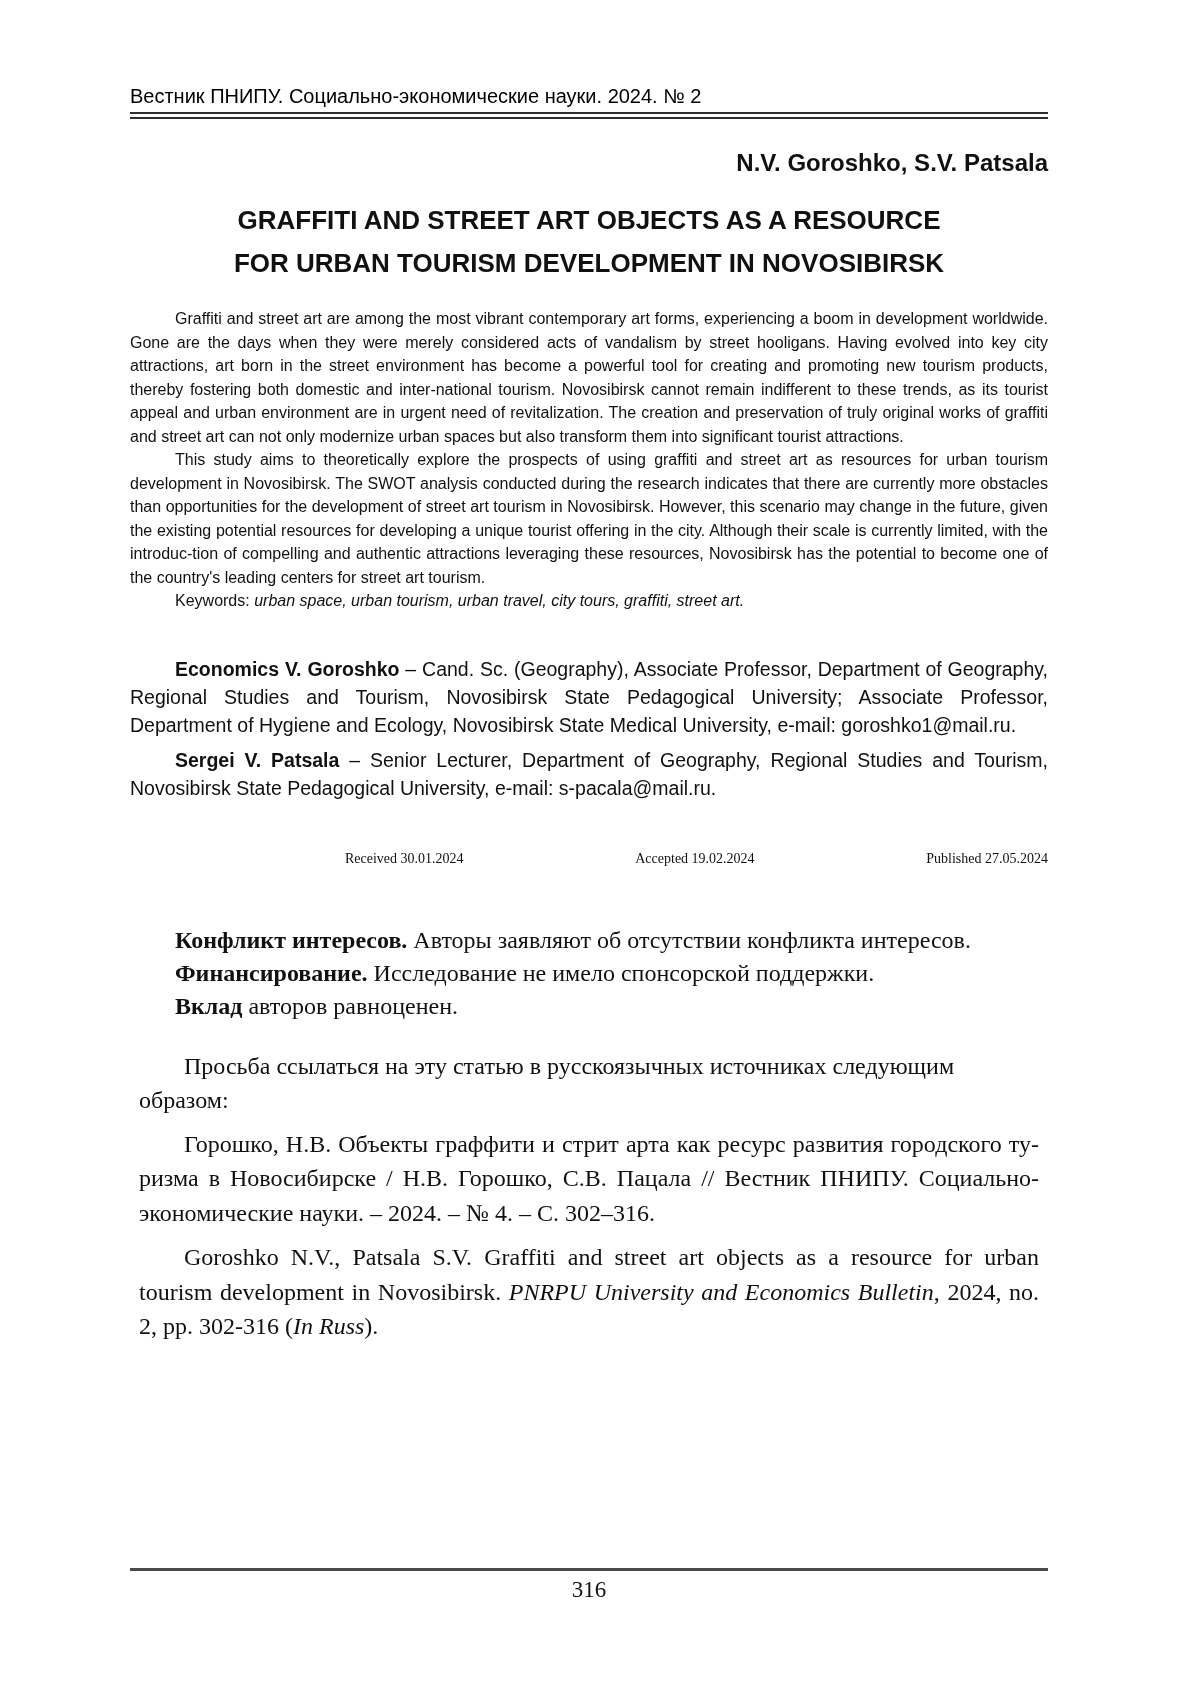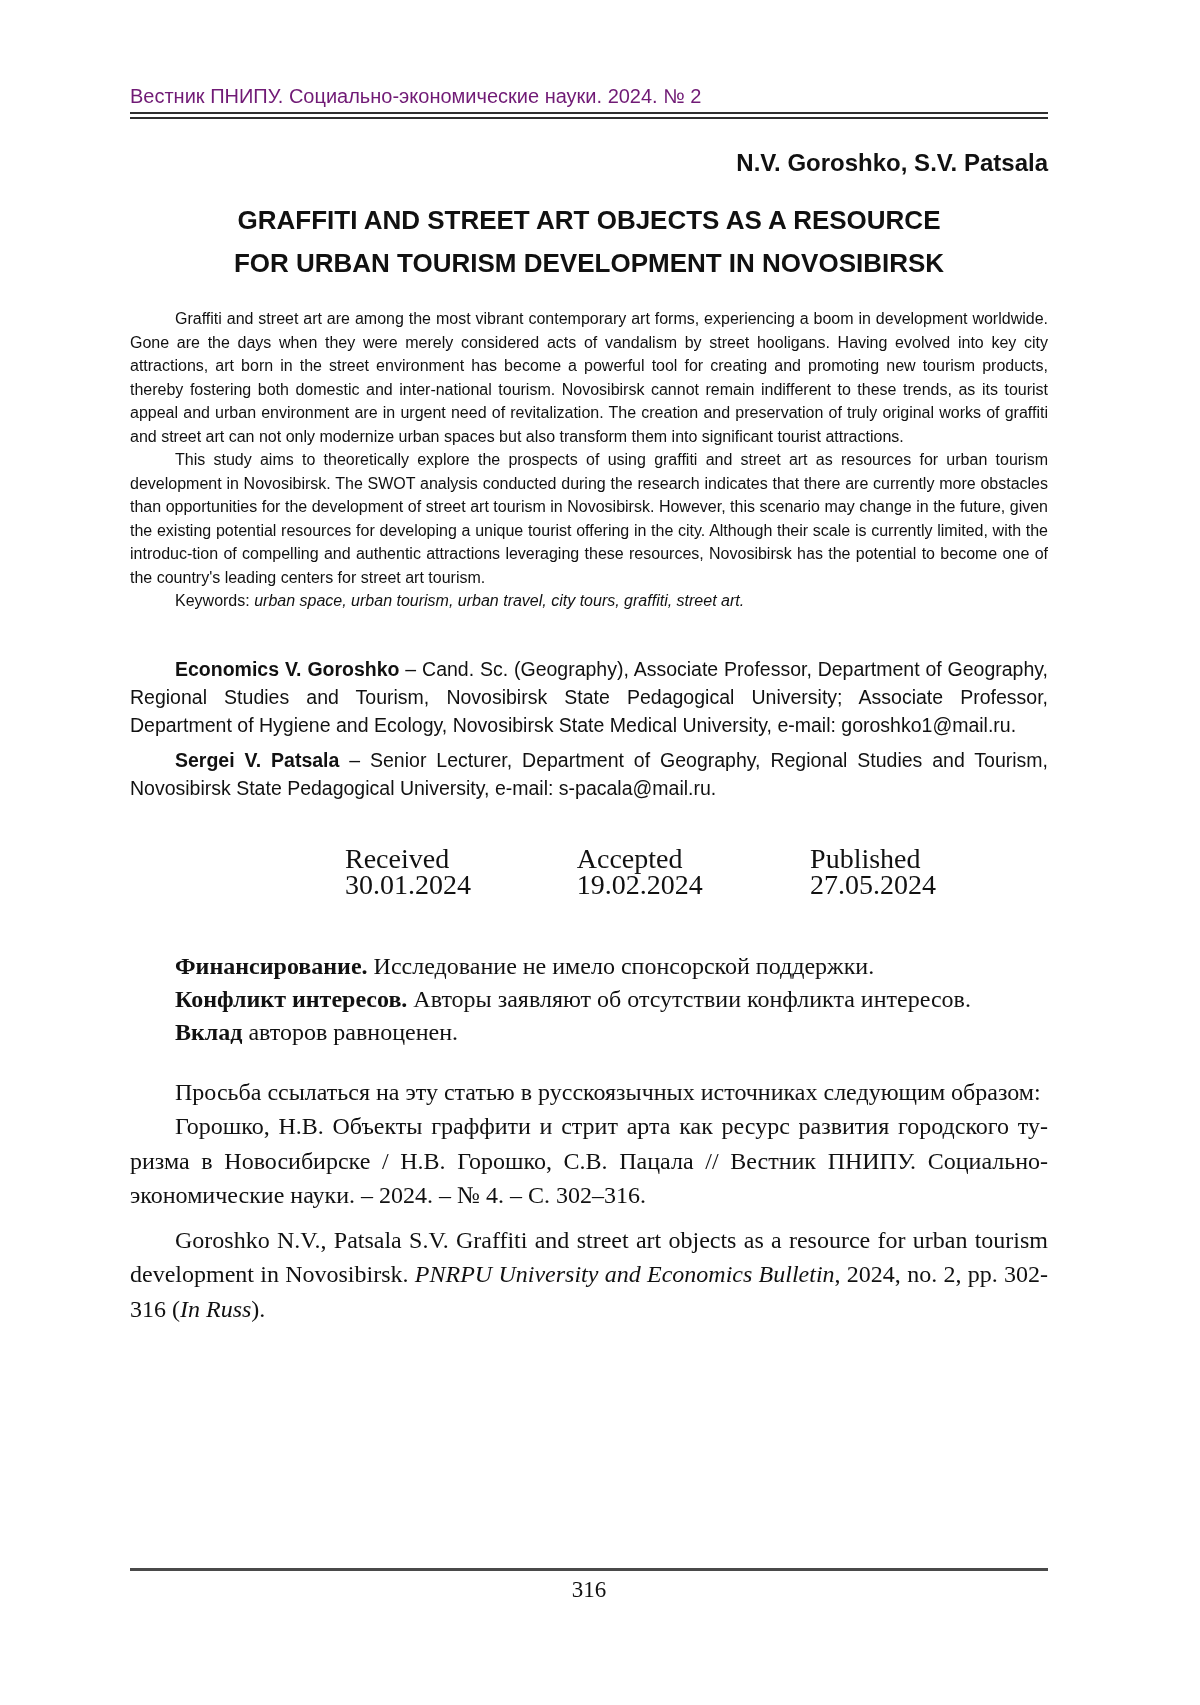--- a/index.html
+++ b/index.html
@@ -24,7 +24,7 @@
     font-family: "Liberation Sans", sans-serif;
     font-size: 20px;
     line-height: 24px;
-    color: #701a75;
+    color: #000000;
   }
   .rule-double {
     margin-top: 4px;

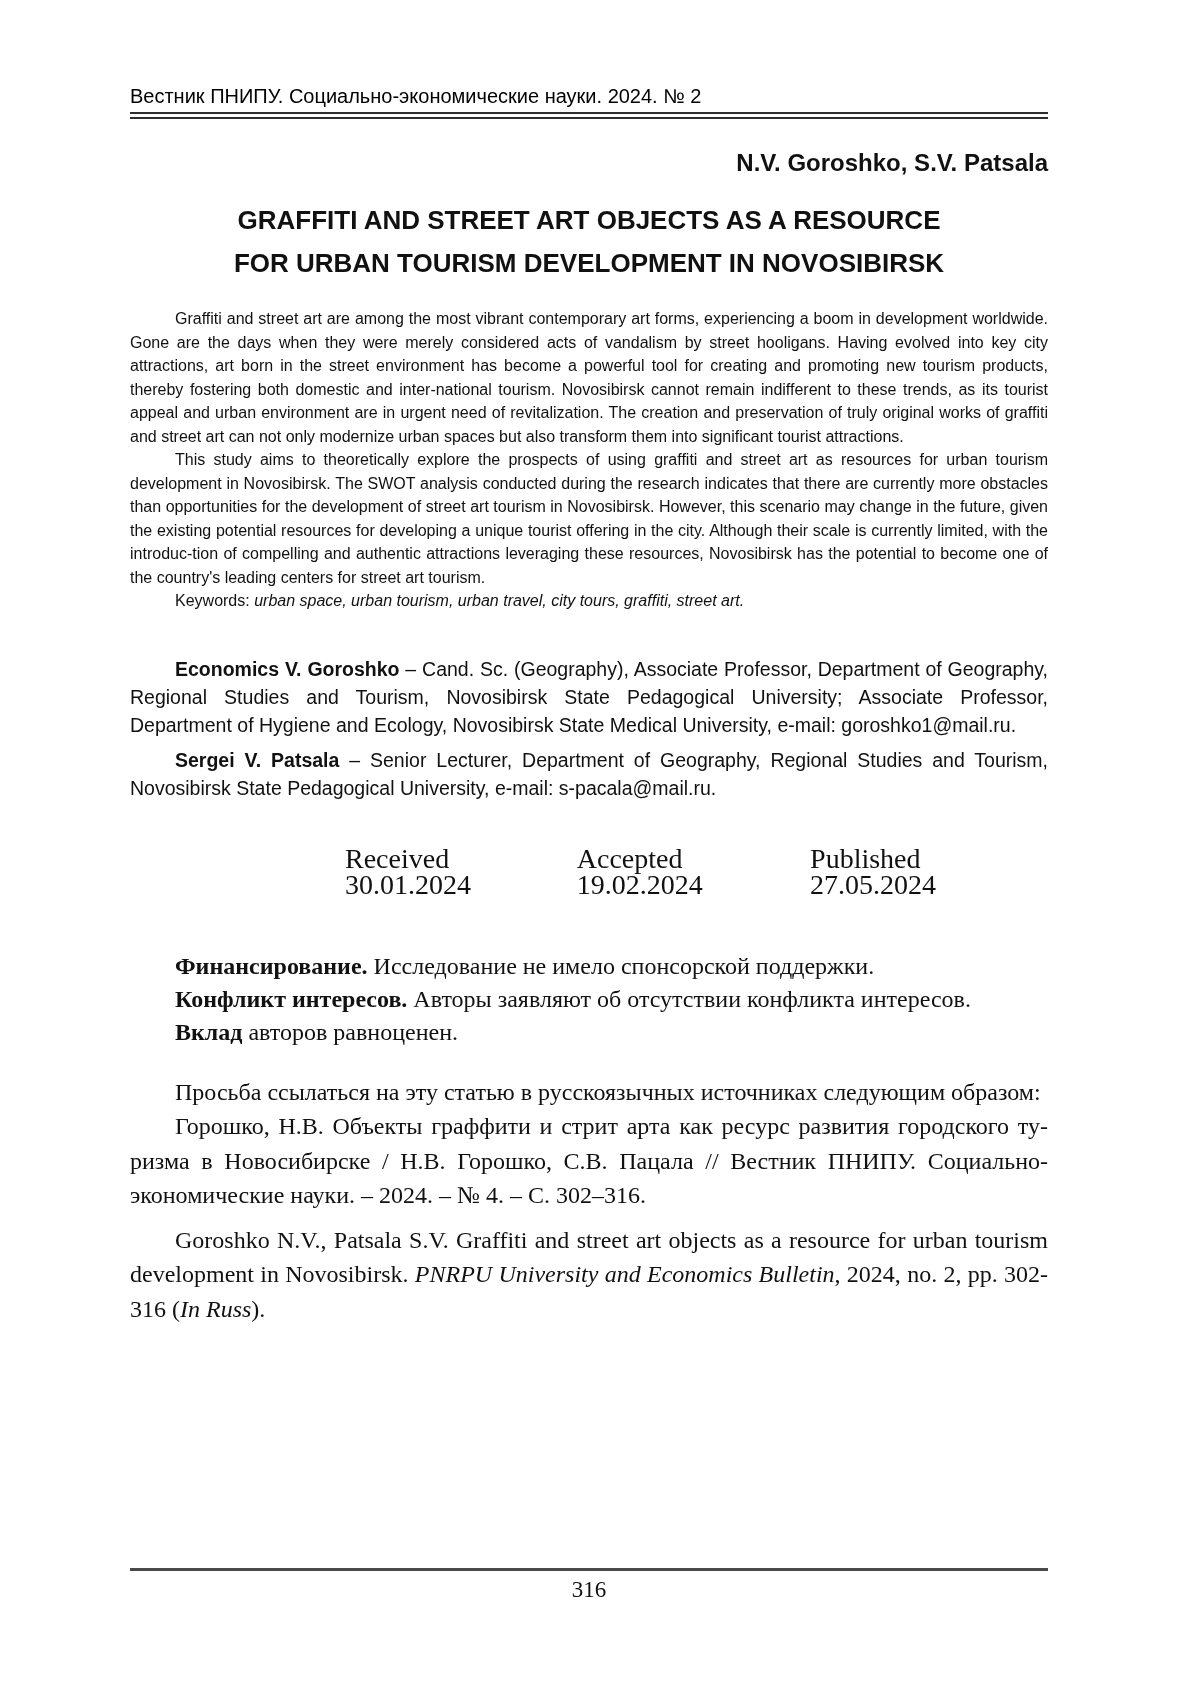--- a/index.html
+++ b/index.html
@@ -76,7 +76,7 @@
     display: flex;
     justify-content: space-between;
     font-family: "Liberation Serif", serif;
-    font-size: 28px;
+    font-size: 14px;
     line-height: 26px;
   }
   

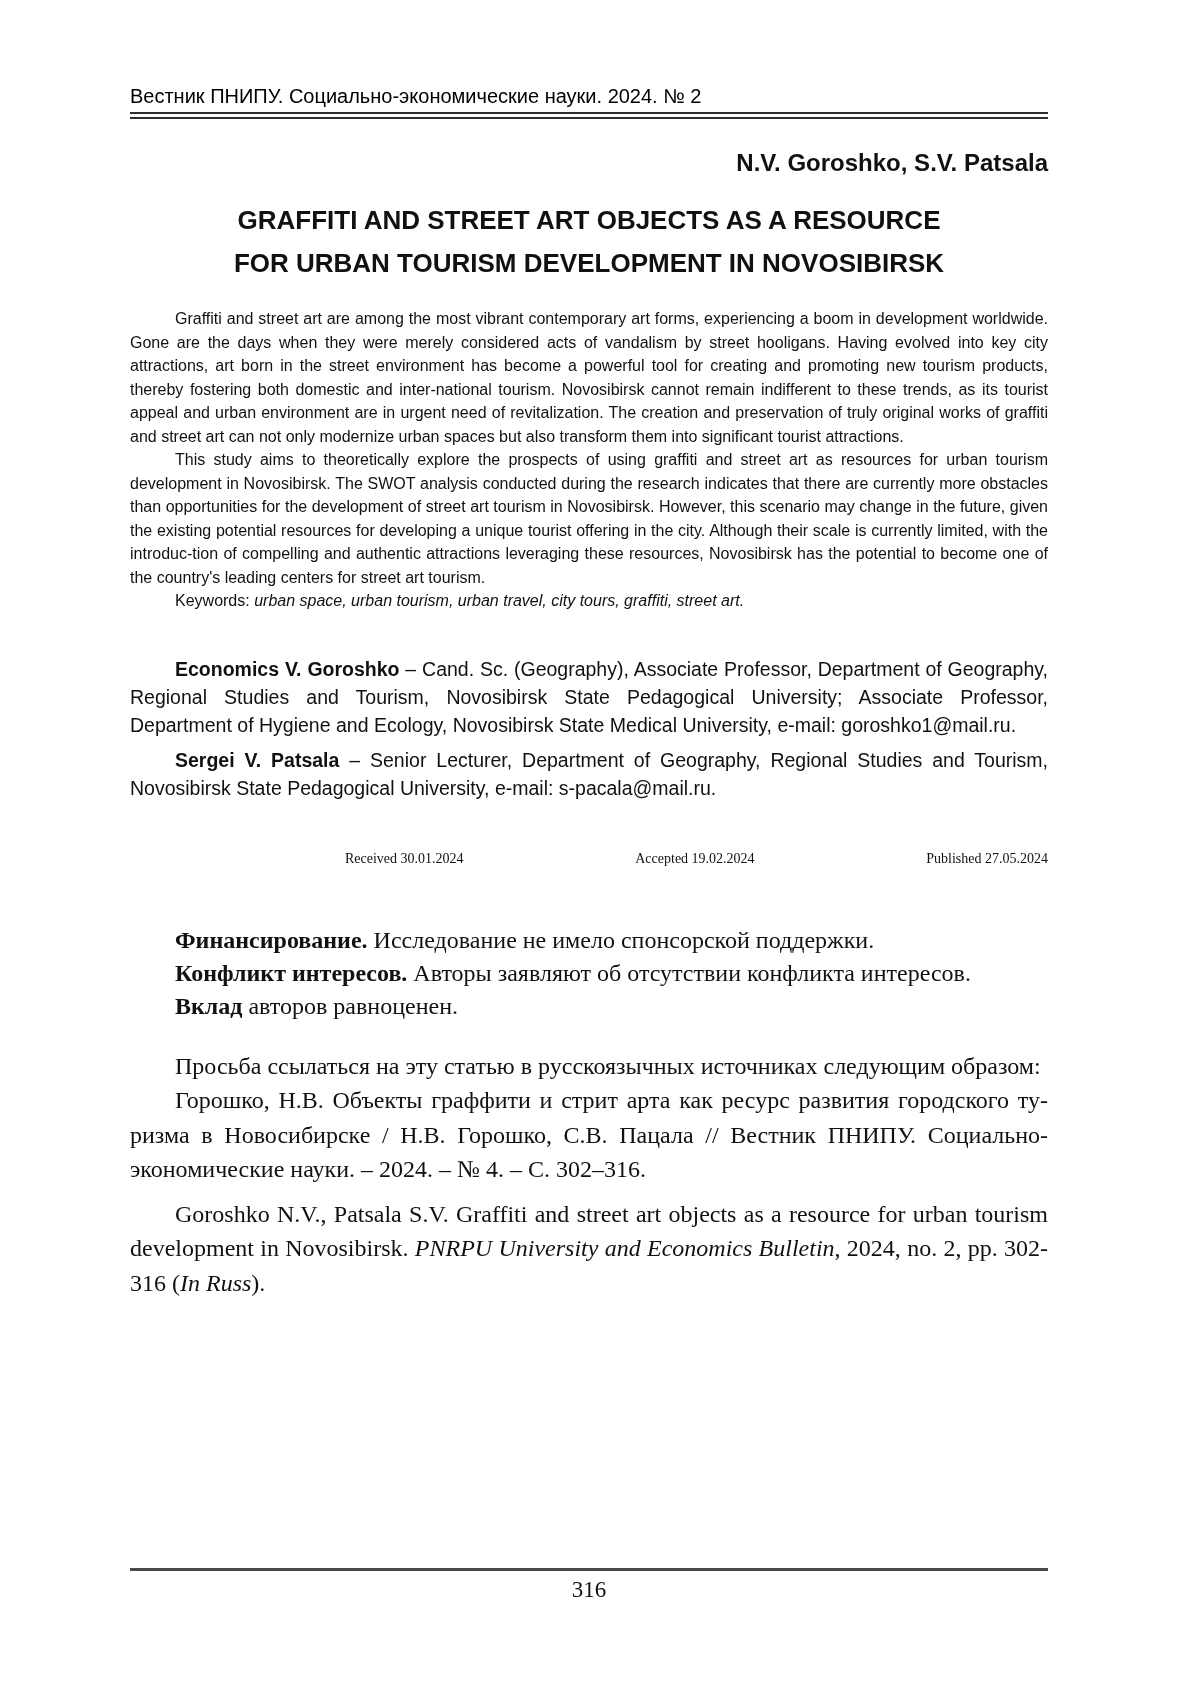--- a/index.html
+++ b/index.html
@@ -153,8 +153,8 @@
     </div>
 
     <div class="statements">
+      <p><b>Конфликт интересов.</b> <span>Авторы заявляют об отсутствии конфликта интересов.</span></p>
       <p><b>Финансирование.</b> <span>Исследование не имело спонсорской поддержки.</span></p>
-      <p><b>Конфликт интересов.</b> <span>Авторы заявляют об отсутствии конфликта интересов.</span></p>
       <p><b>Вклад</b> <span>авторов равноценен.</span></p>
     </div>
 

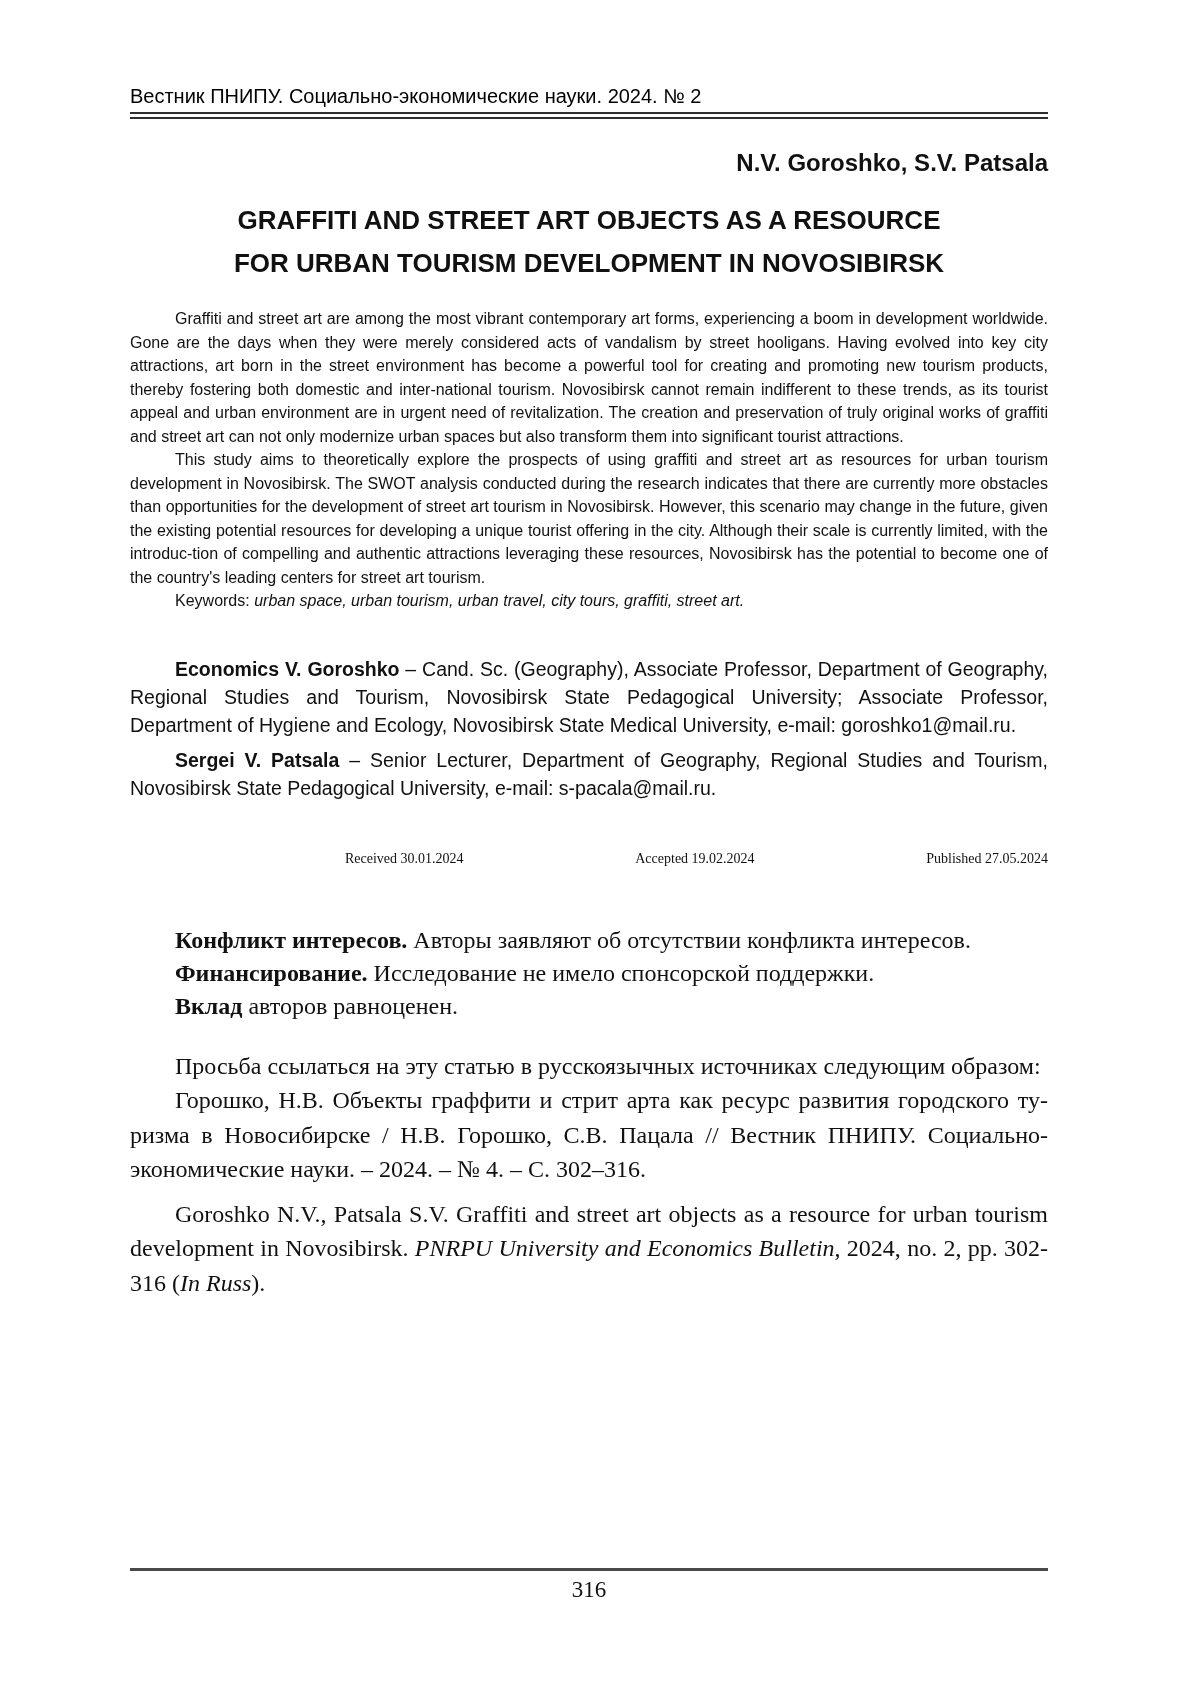--- a/index.html
+++ b/index.html
@@ -97,7 +97,7 @@
   }
   .cite-ru { margin-top: 26px; }
   .cite-en { margin-top: 10px; }
-  .cite p { margin: 0; text-indent: 45px; }
+  .cite p { margin: 9px; text-indent: 45px; }
   .cite .intro { text-align: left; }
   .cite i { font-style: italic; }
   

